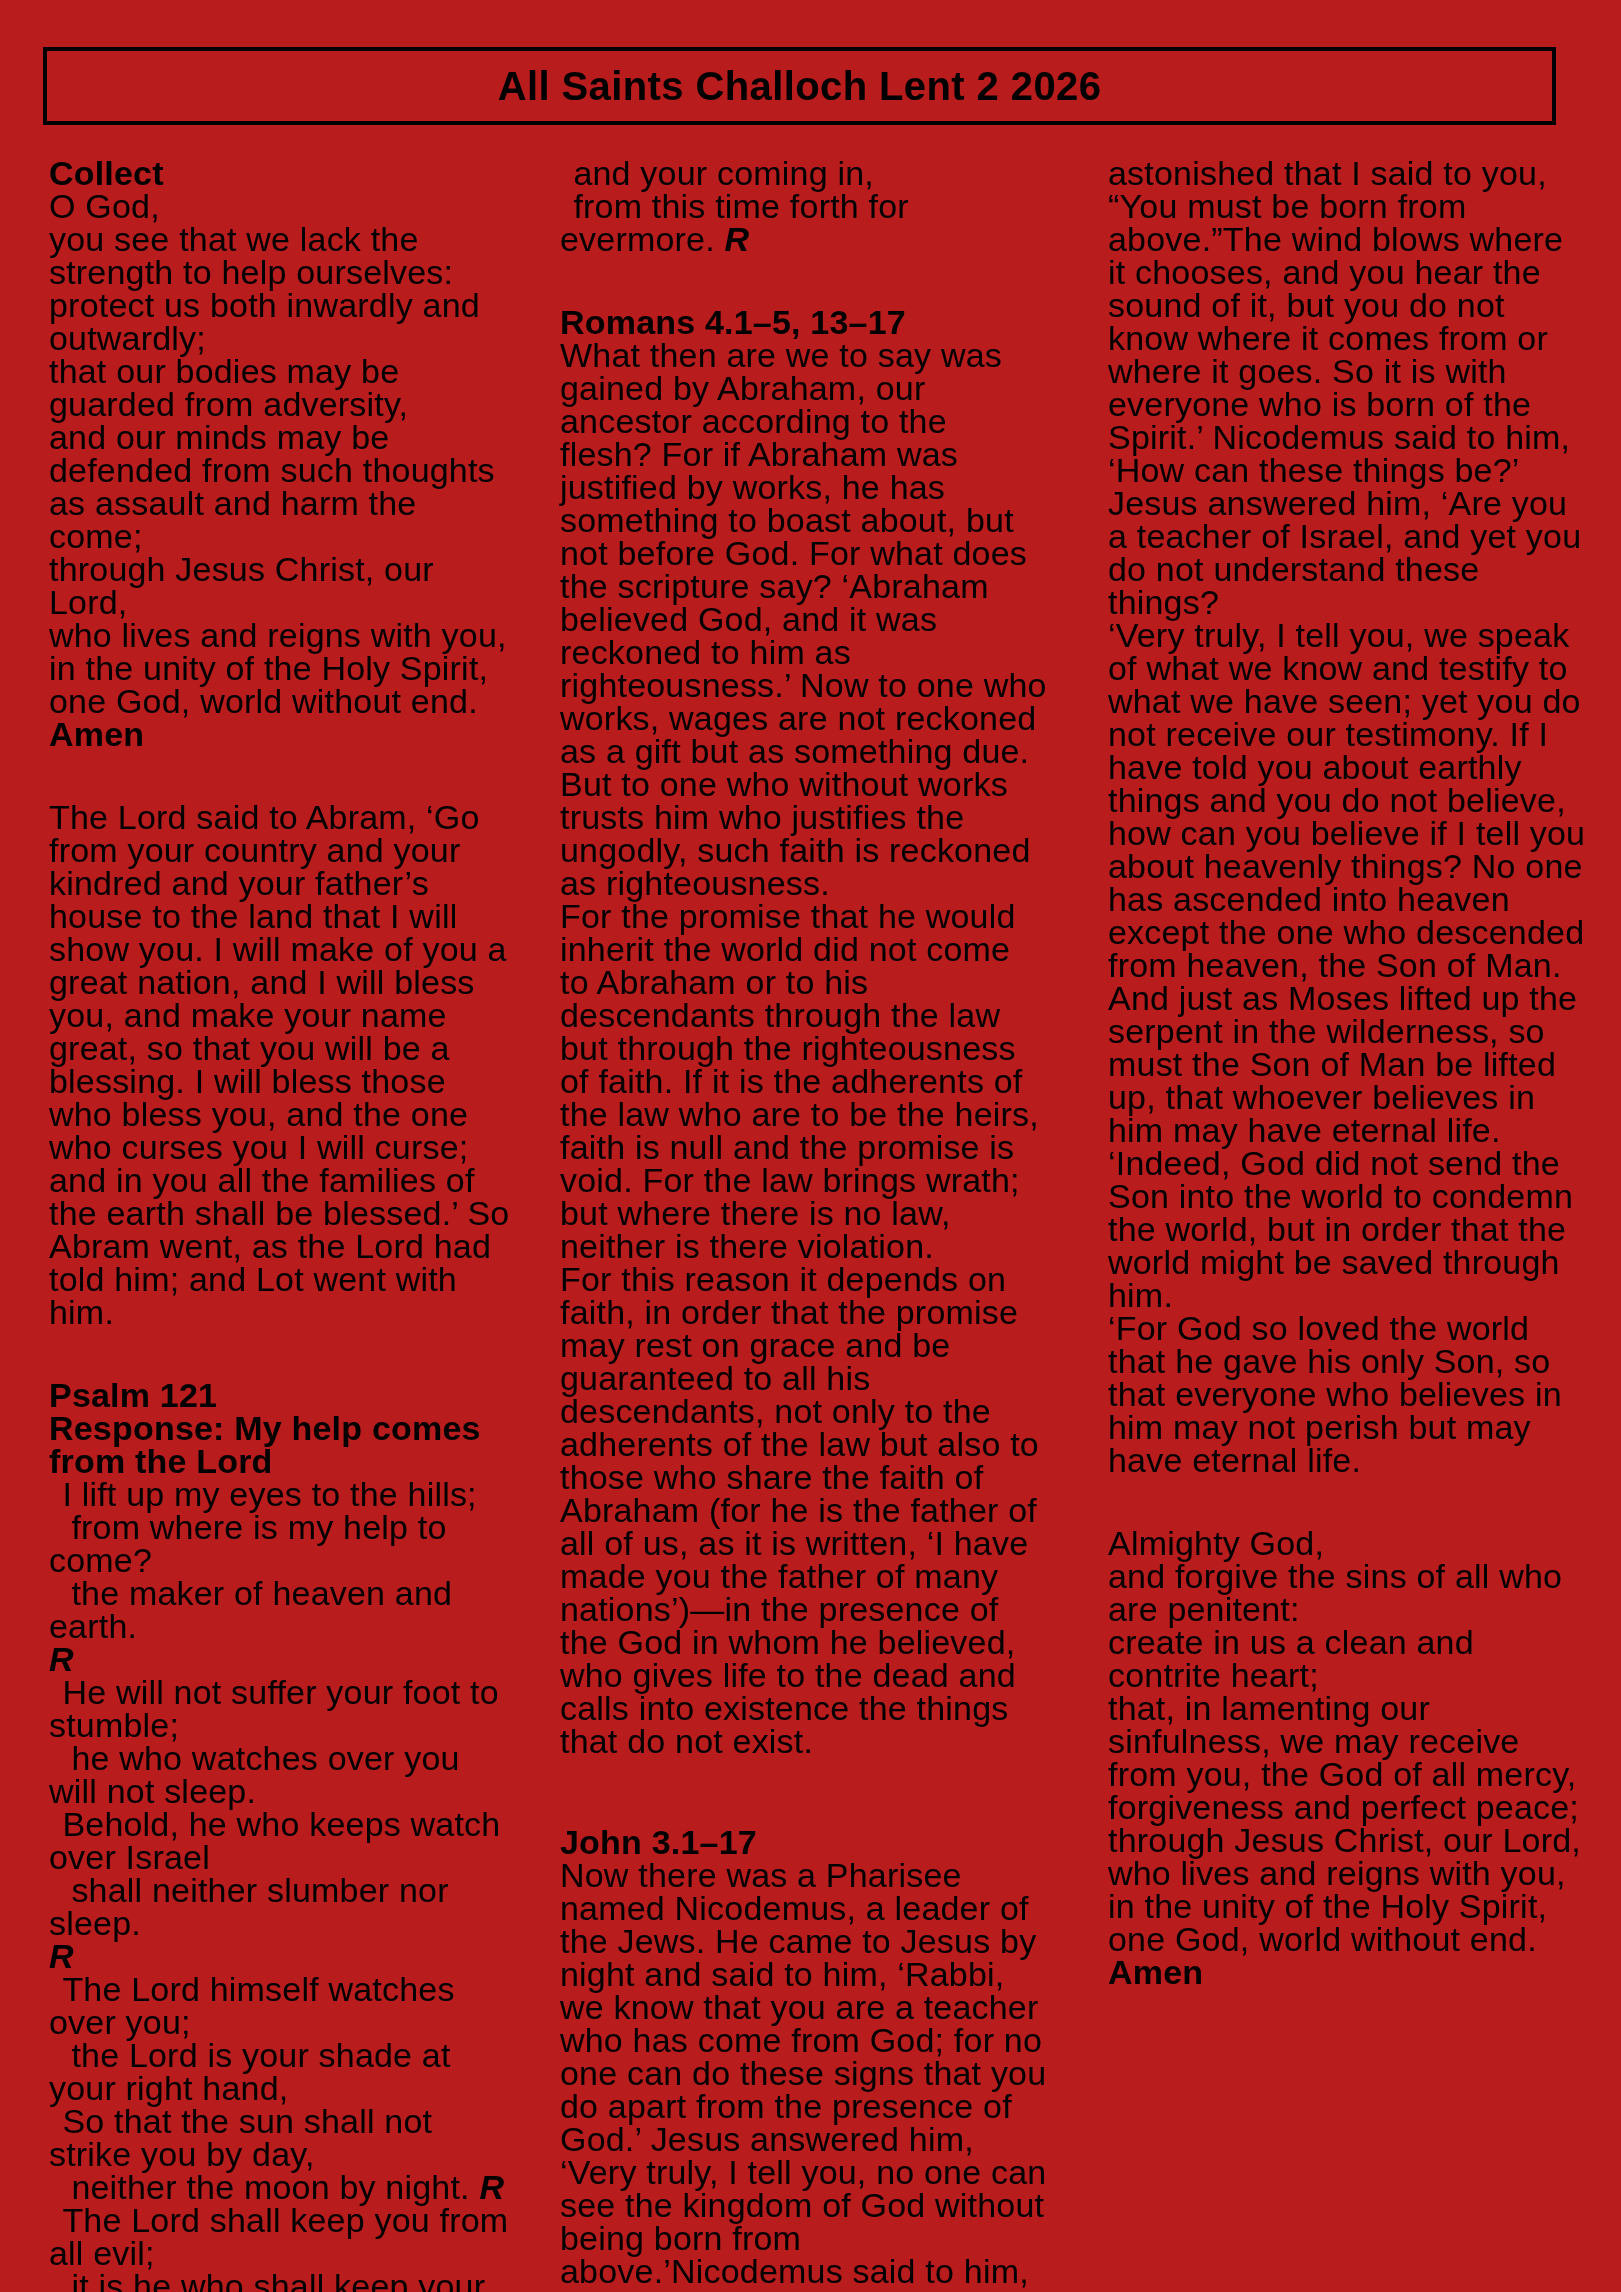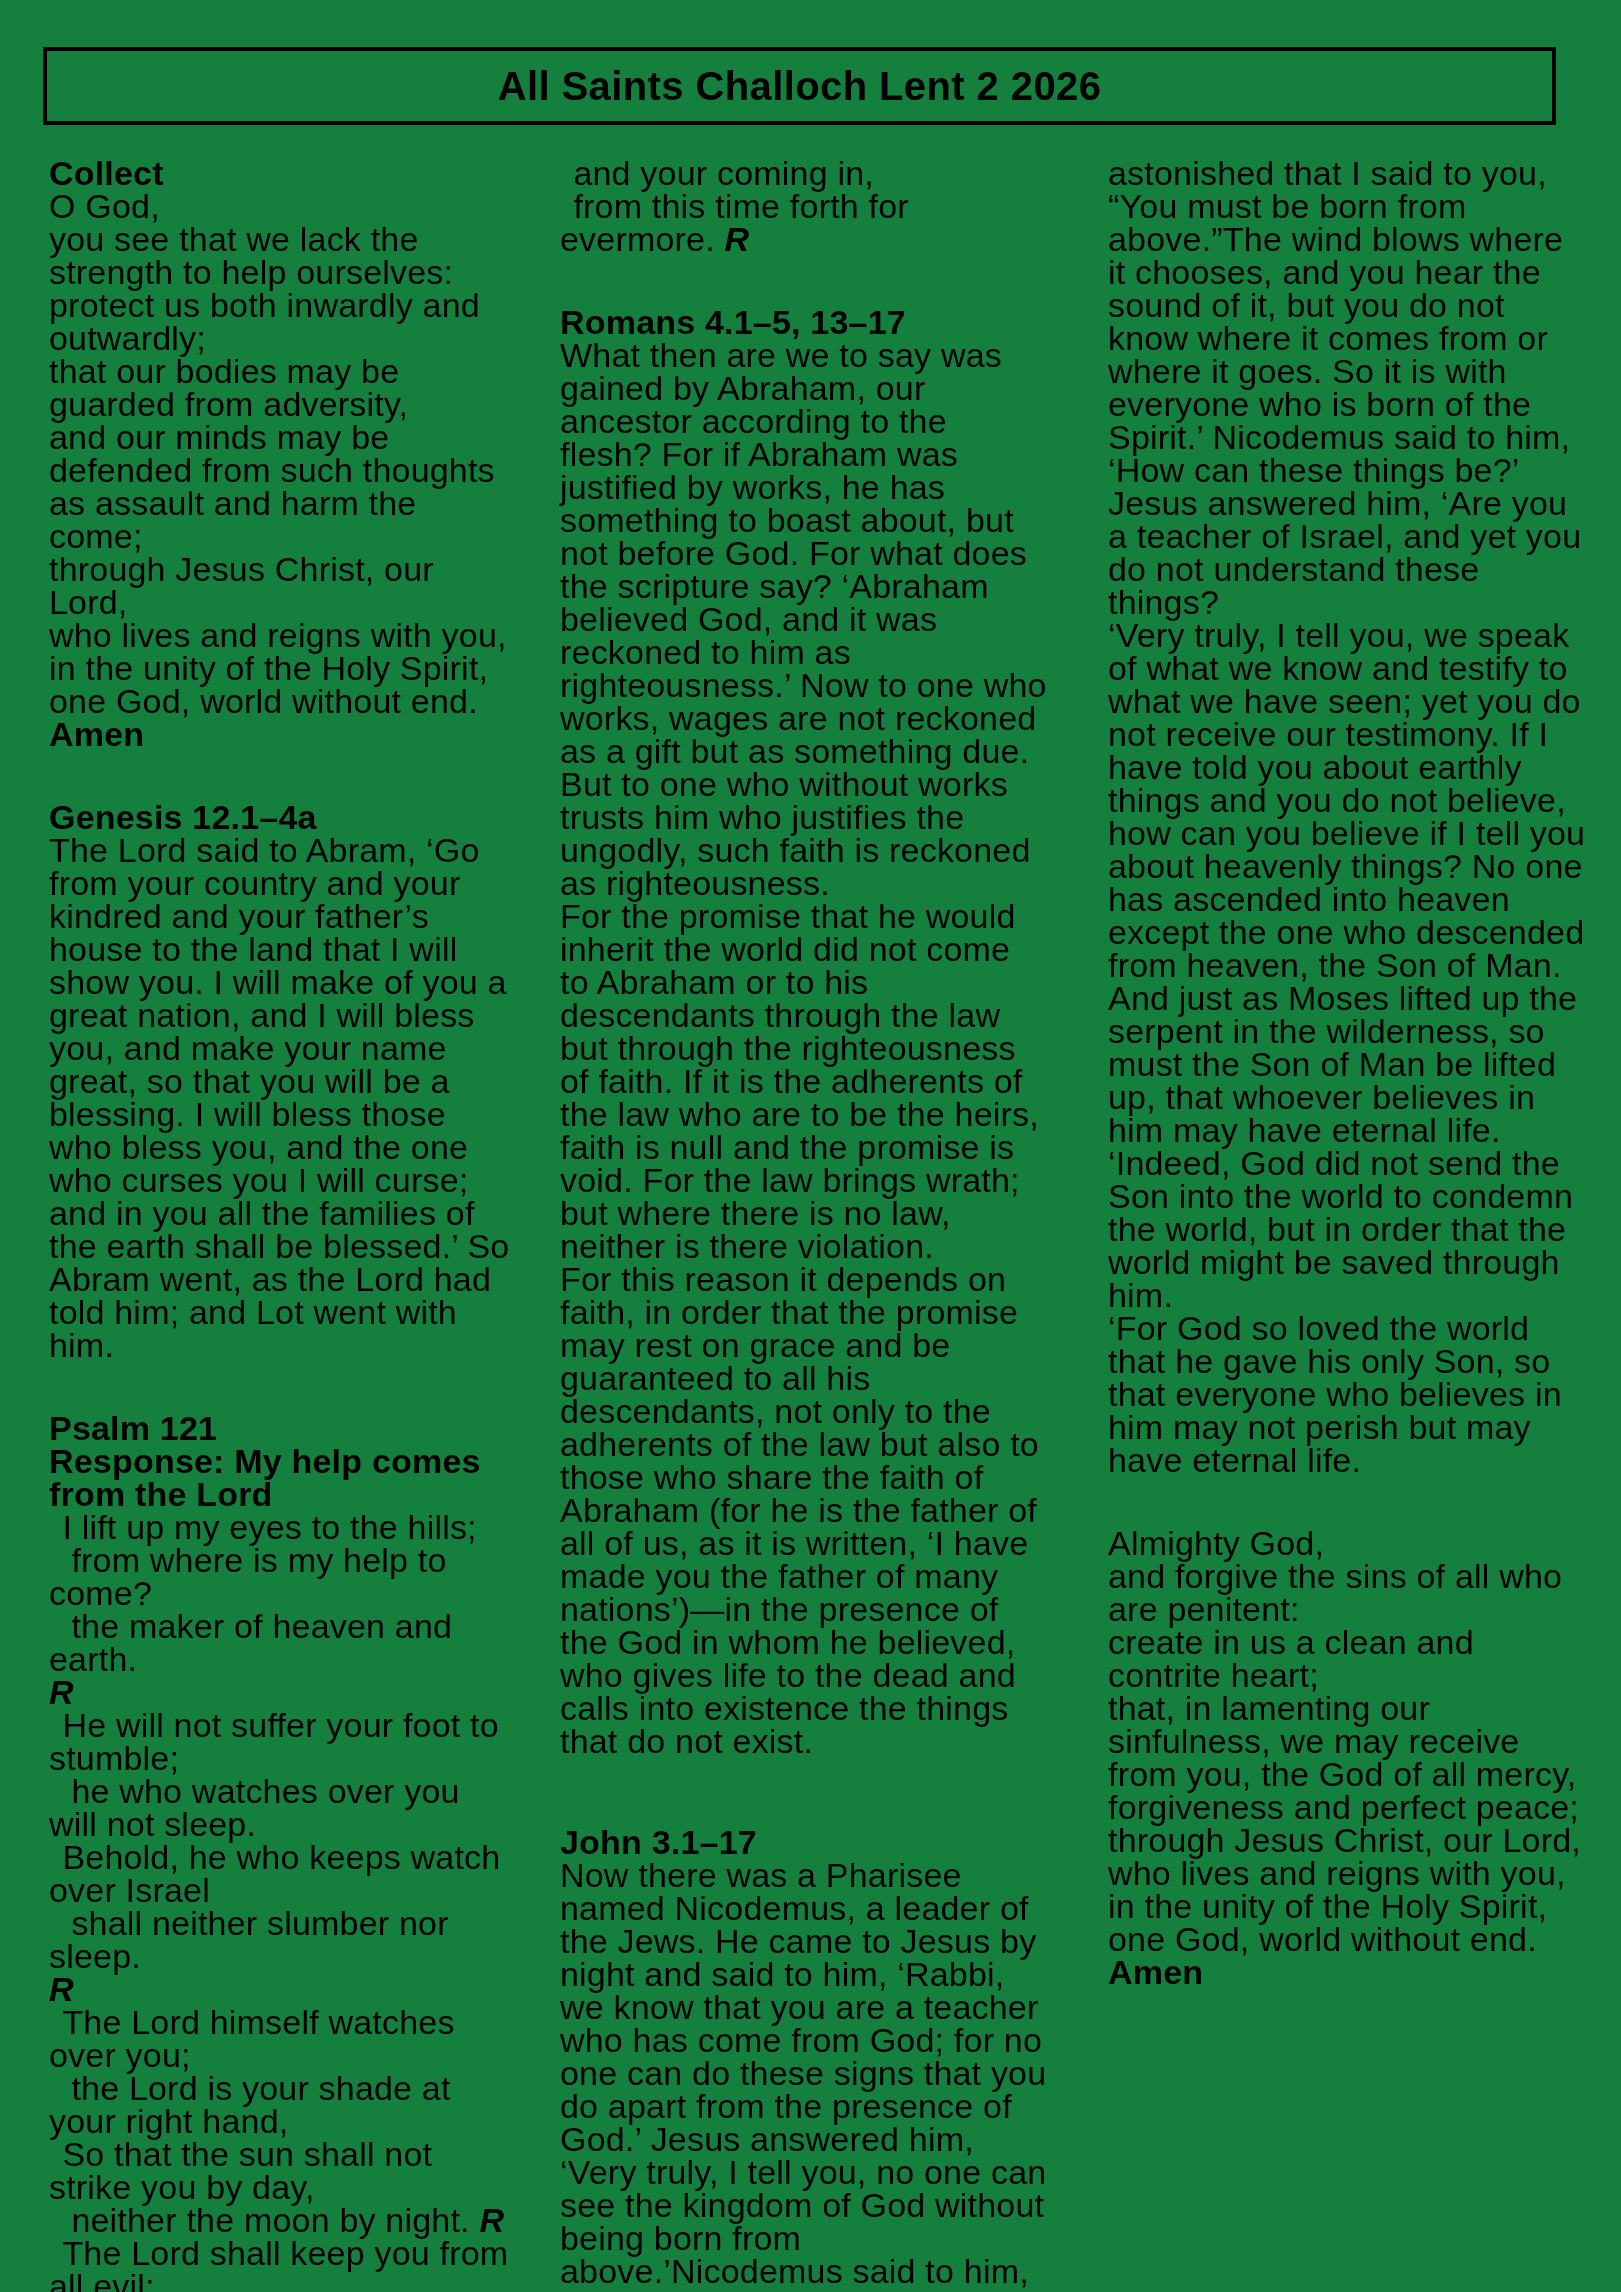--- a/index.html
+++ b/index.html
@@ -8,7 +8,7 @@
     background:#ffffff;color:#000000;
     font-family:"Liberation Sans",sans-serif;
   }
-  .page{position:relative;width:1621px;height:2293px;overflow:hidden;background:#15803d}
+  .page{position:relative;width:1621px;height:2293px;overflow:hidden;background:#b91c1c}
   .title-box{
     position:absolute;left:43px;top:47px;width:1513px;height:78px;
     border:4.5px solid #000;box-sizing:border-box;

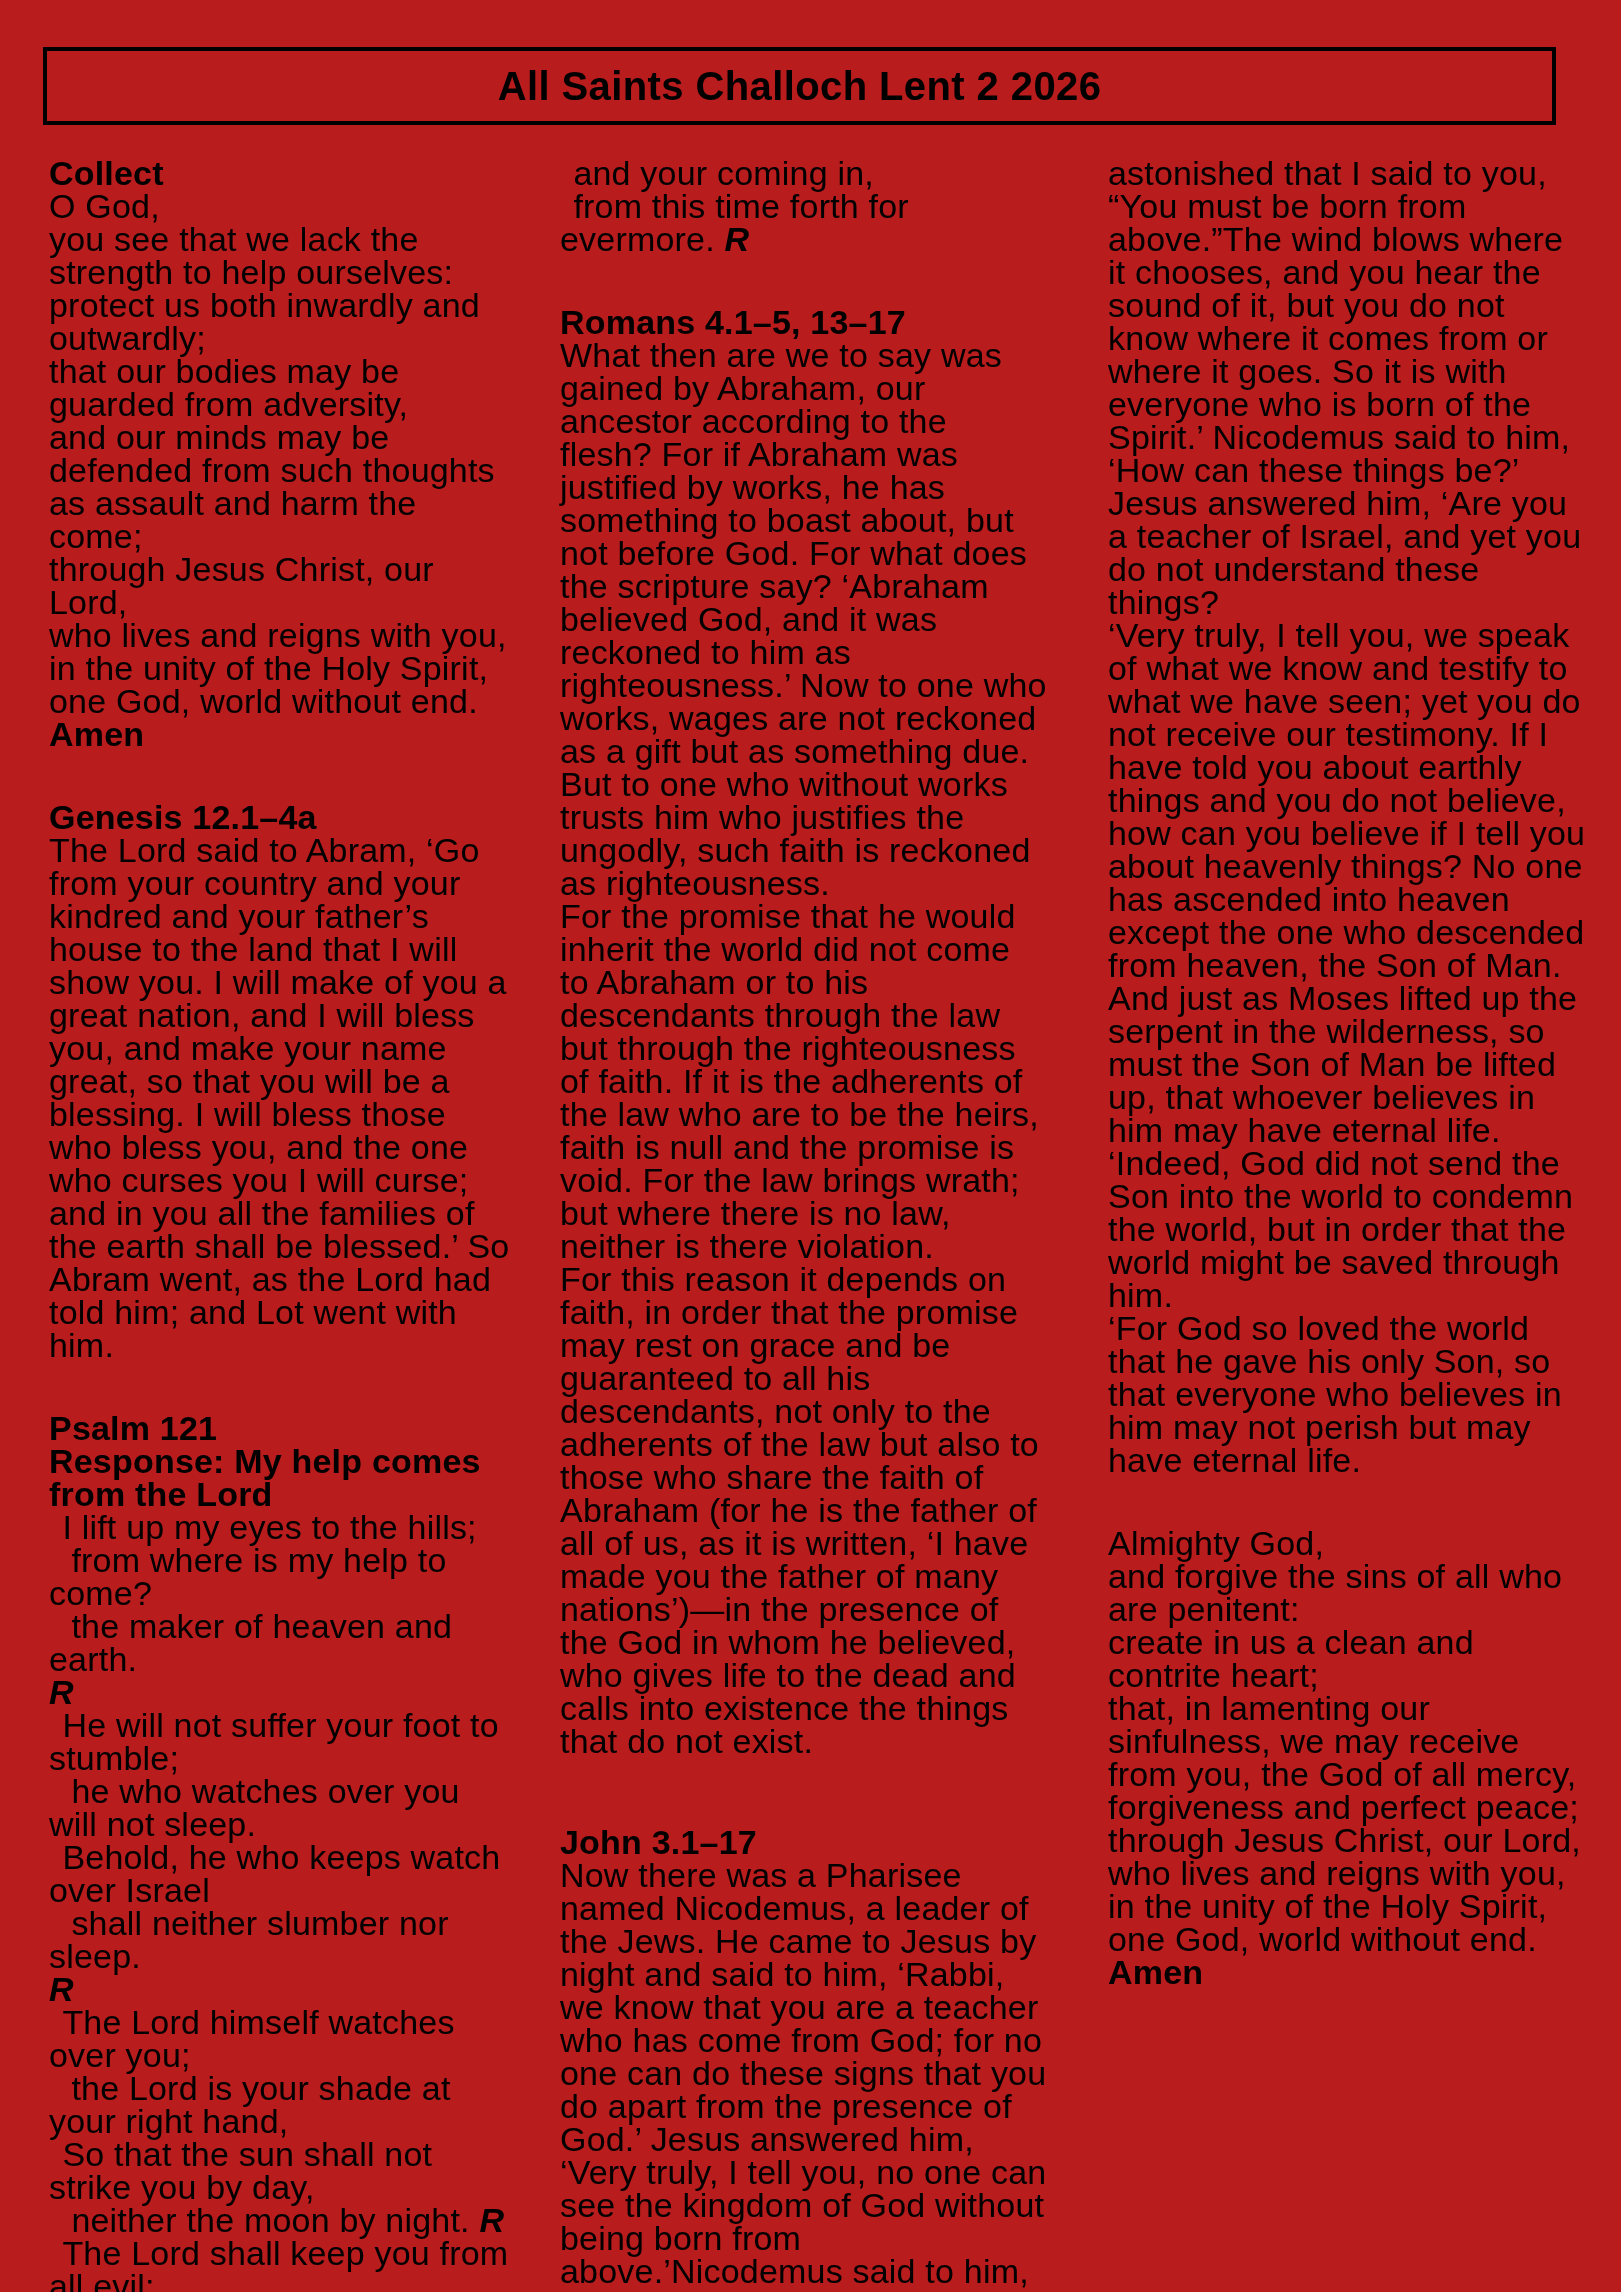--- a/index.html
+++ b/index.html
@@ -55,7 +55,6 @@
       <div class="ln"><span>one God, world without end.</span></div>
       <div class="b"><span>Amen</span></div>
       <div class="gap"></div>
-      <div class="h"><span>Genesis 12.1–4a</span></div>
       <div class="p"><span>The Lord said to Abram, ‘Go from your country and your kindred and your father’s house to the land that I will show you. I will make of you a great nation, and I will bless you, and make your name great, so that you will be a blessing. I will bless those who bless you, and the one who curses you I will curse; and in you all the families of the earth shall be blessed.’ So Abram went, as the Lord had told him; and Lot went with him.</span></div>
       <div class="gap"></div>
       <div class="h"><span>Psalm 121</span></div>

